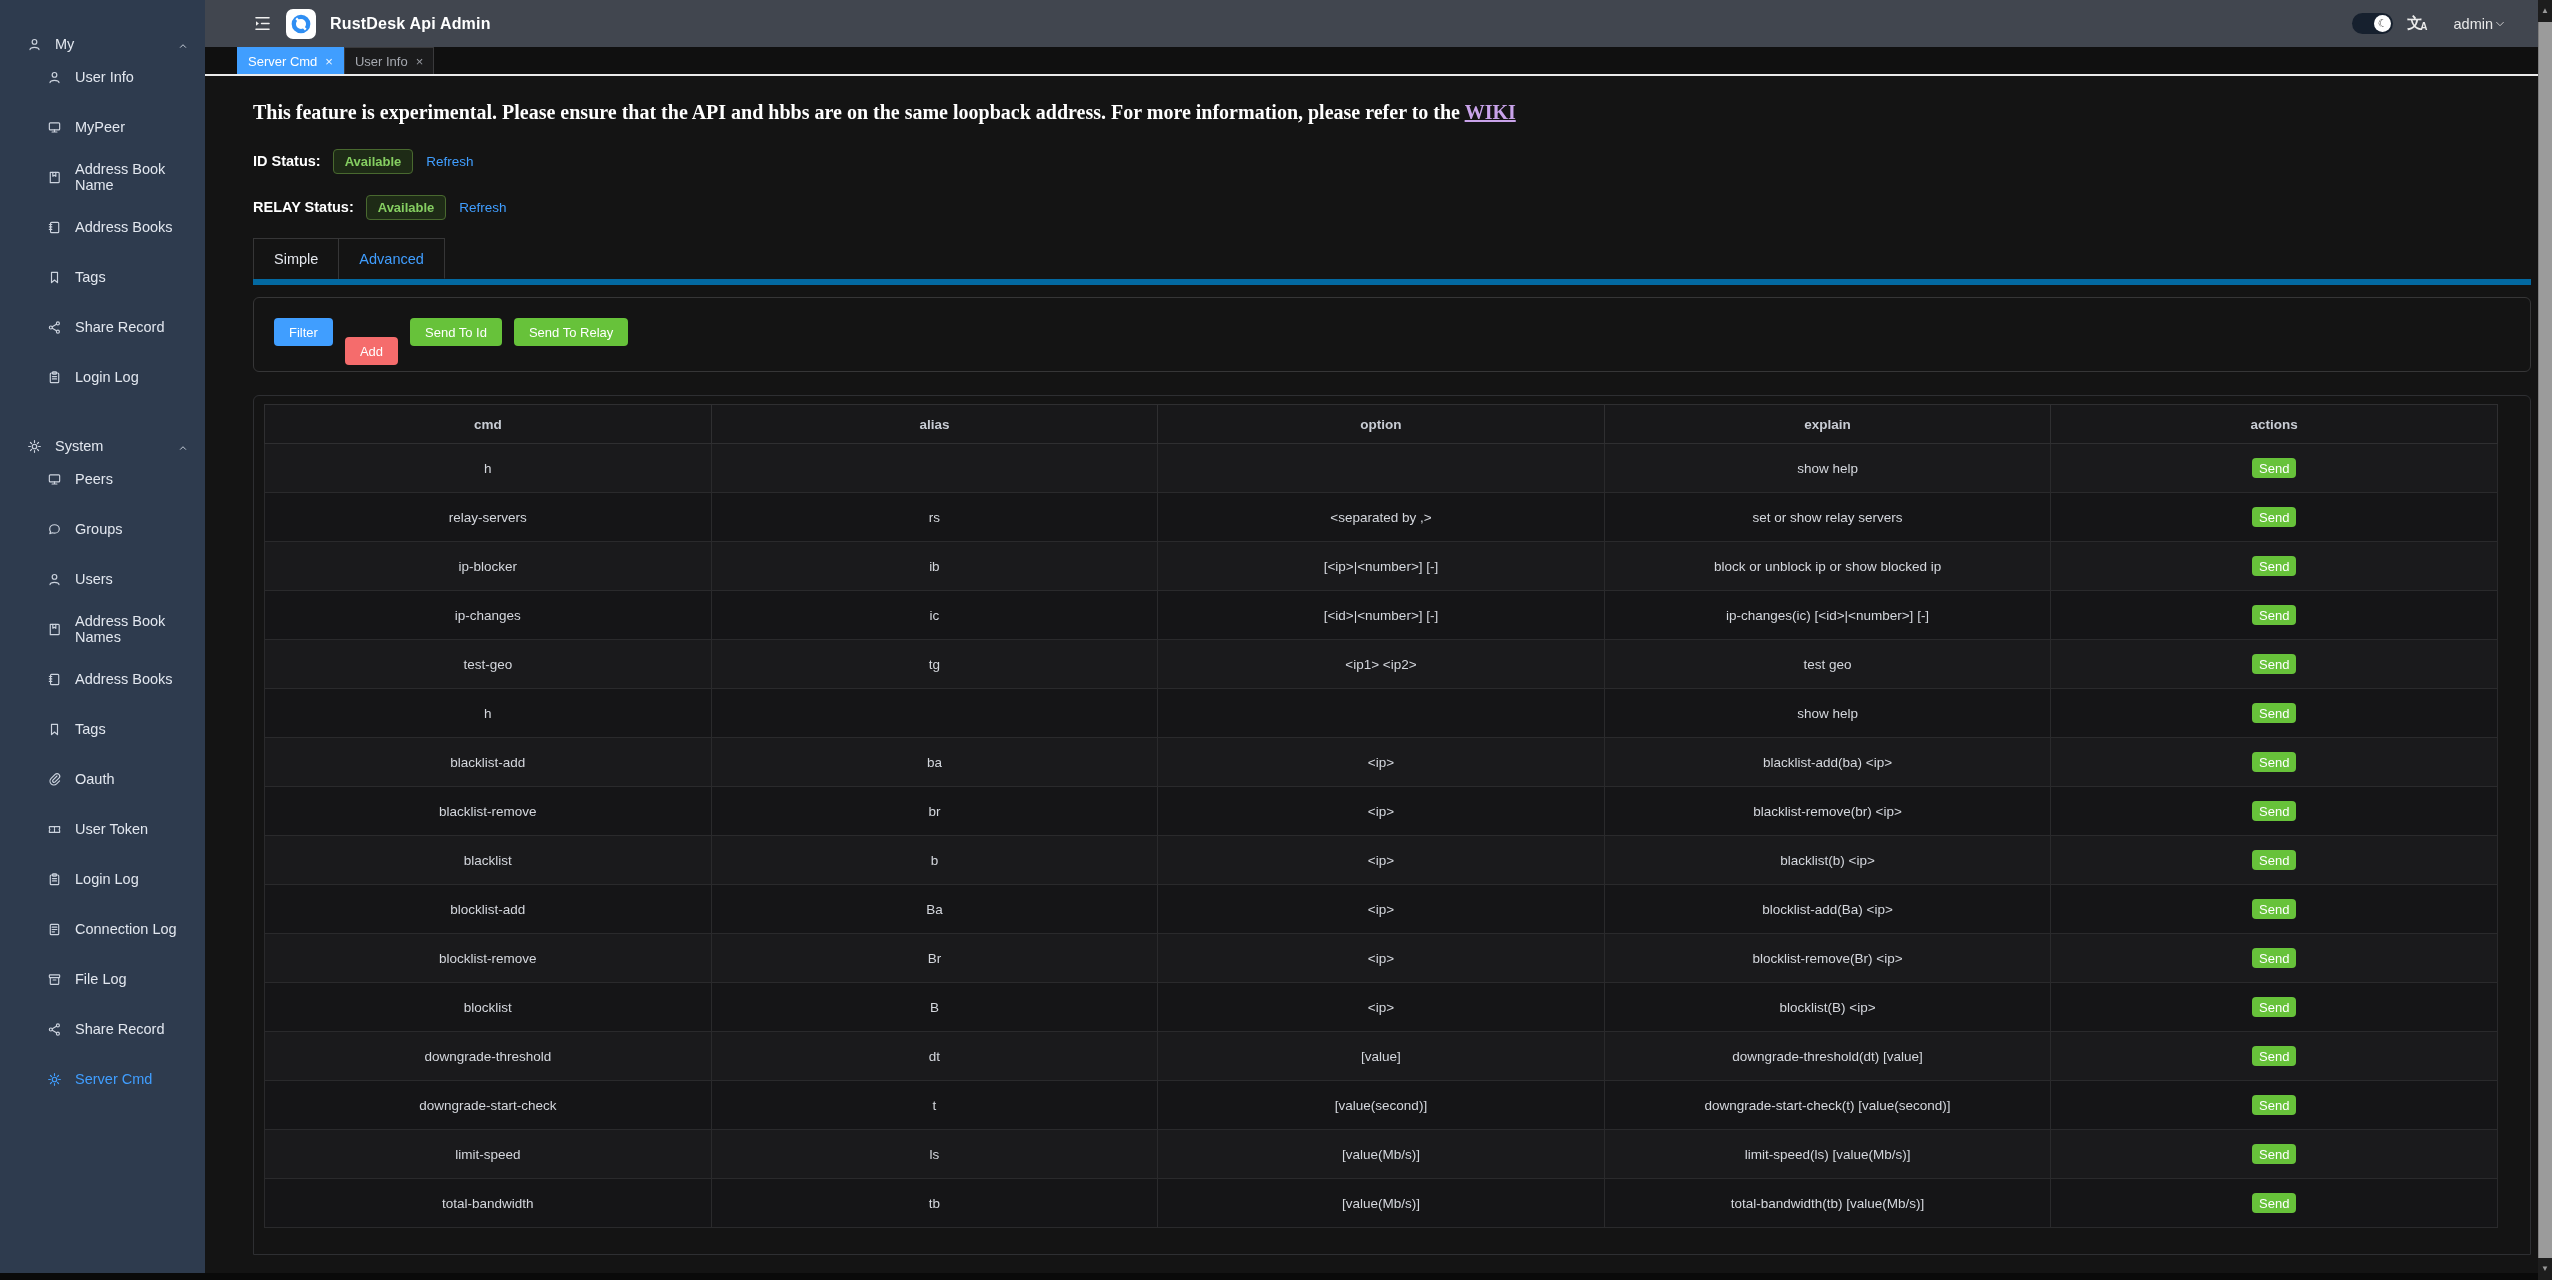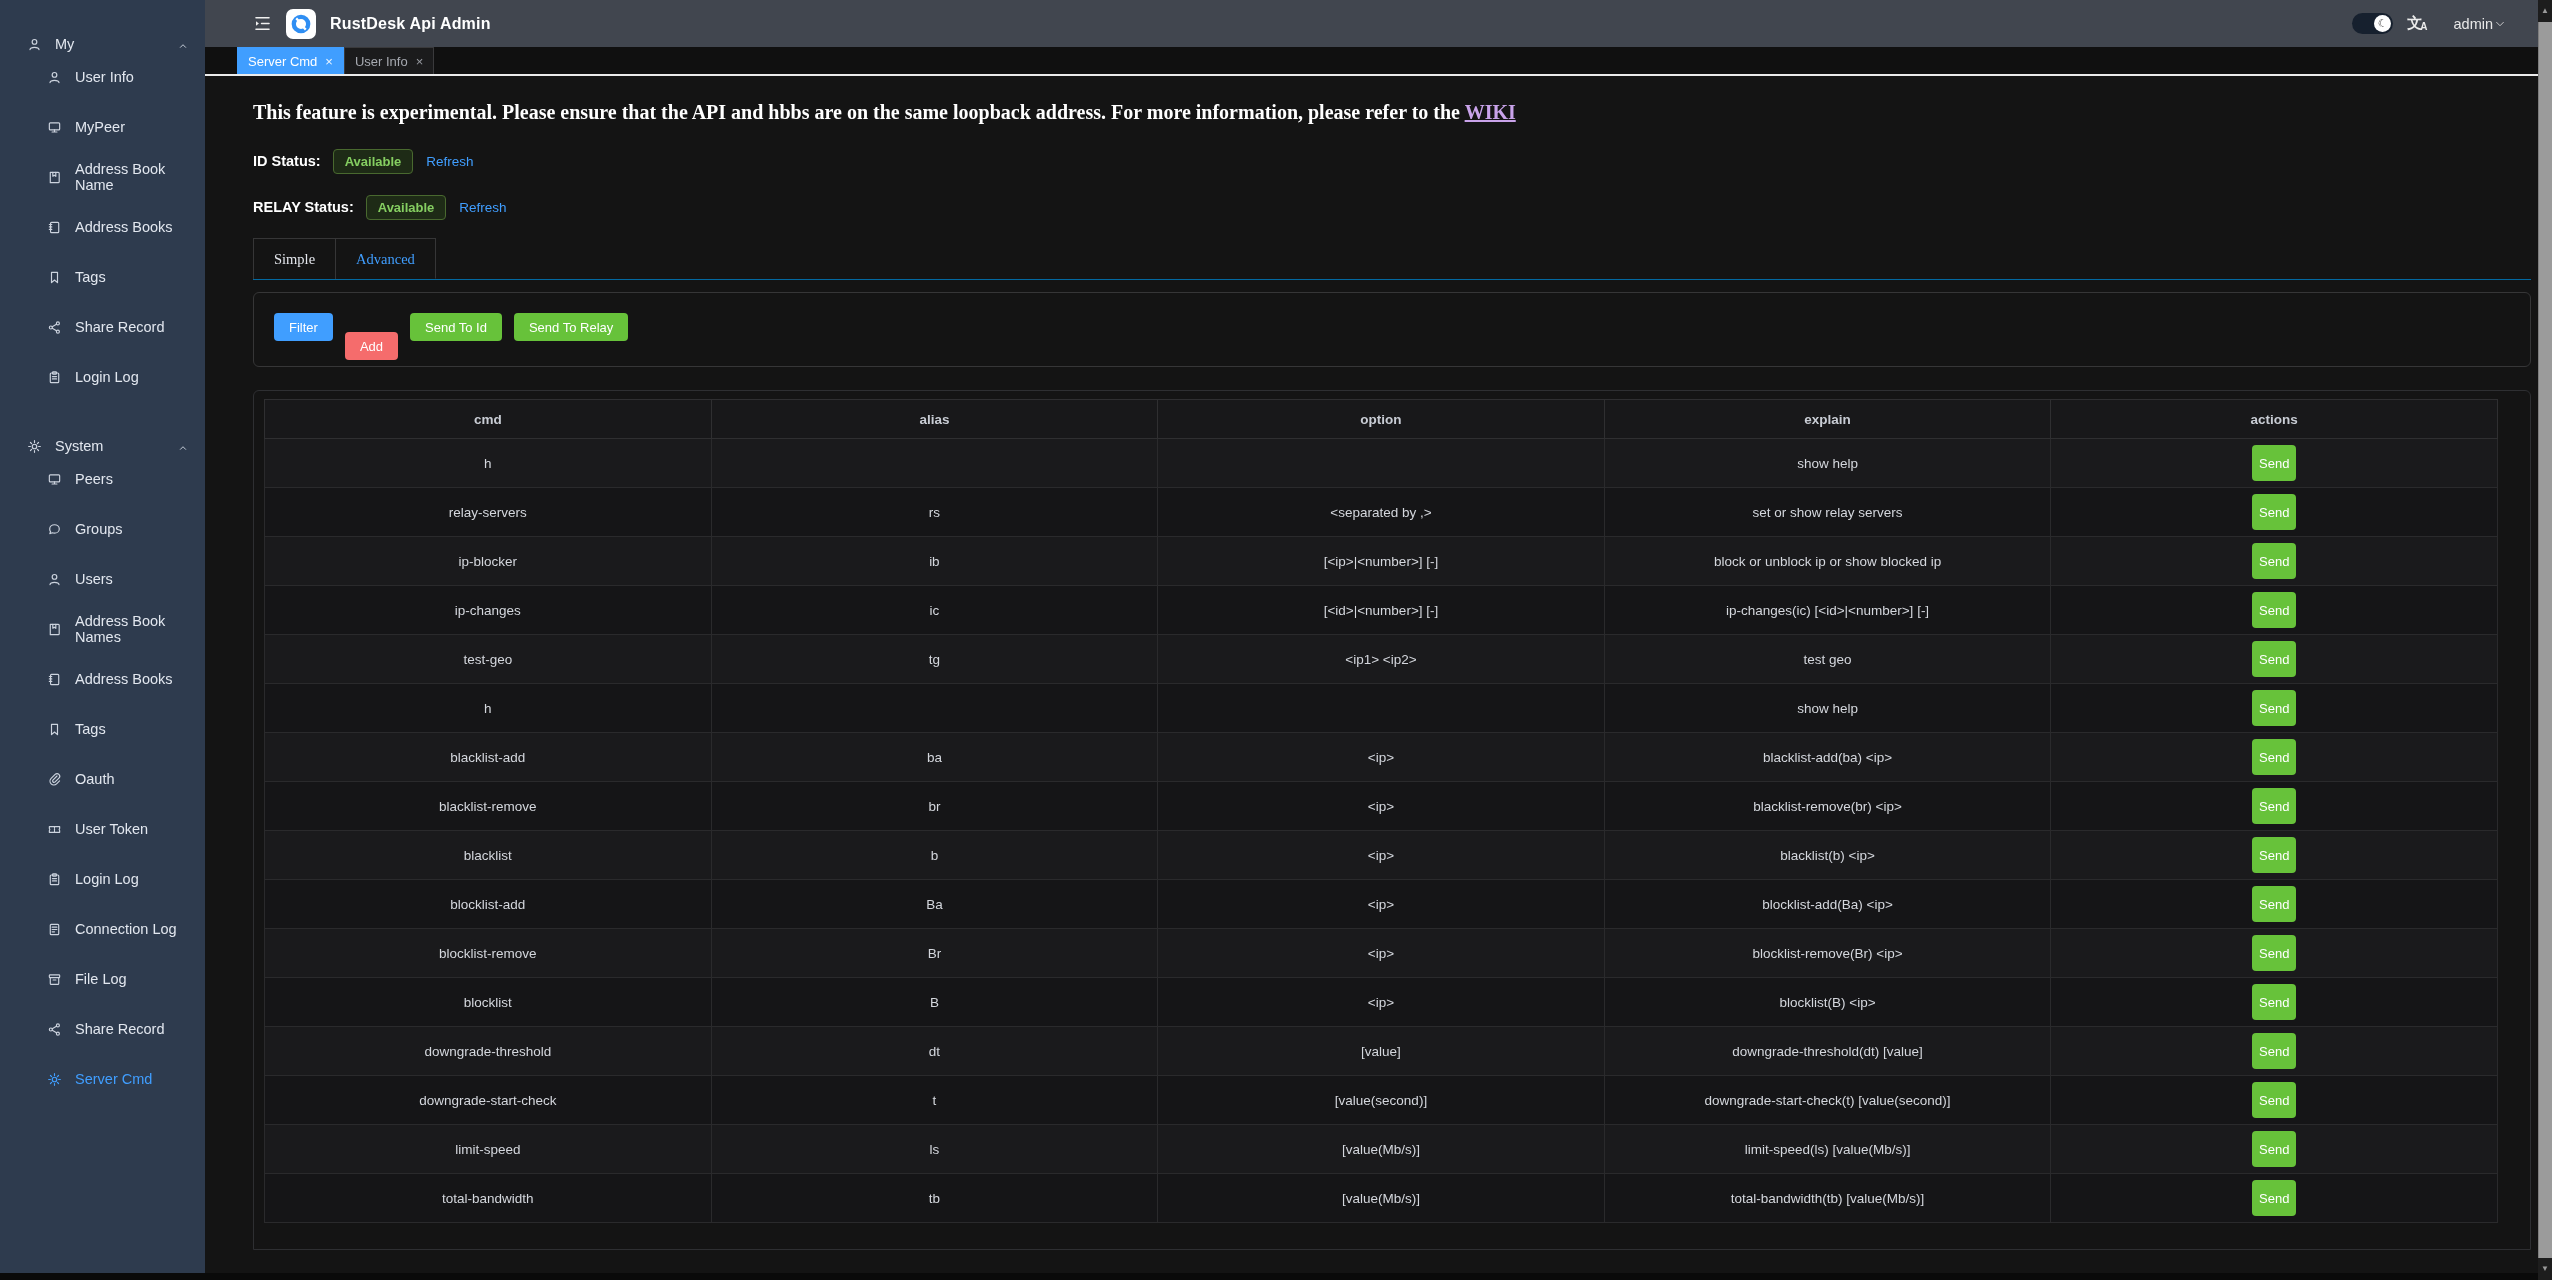--- a/index.html
+++ b/index.html
@@ -50,7 +50,7 @@
   .badge{display:inline-block;padding:4px 11px;border-radius:4px;background:#1e2b16;border:1px solid #49692f;color:#85ce61;font-size:13px;font-weight:700;}
   .refresh{color:var(--c-accent);font-size:13.5px;margin-left:13px;cursor:pointer;}
 
-  .vtabs{display:flex;margin-top:18px;border-bottom:1px solid #0369a1;font-family:Liberation Serif, serif;}
+  .vtabs{display:flex;margin-top:18px;border-bottom:6px solid #0369a1;}
   .vtab{height:41px;line-height:40px;padding:0 20px;font-size:14.5px;color:#e4e7ed;border:1px solid #363637;border-bottom:none;cursor:pointer;}
   .vtab+.vtab{border-left:none;}
   .vtab.active{color:var(--c-accent);border-bottom:1px solid #141414;margin-bottom:-1px;}

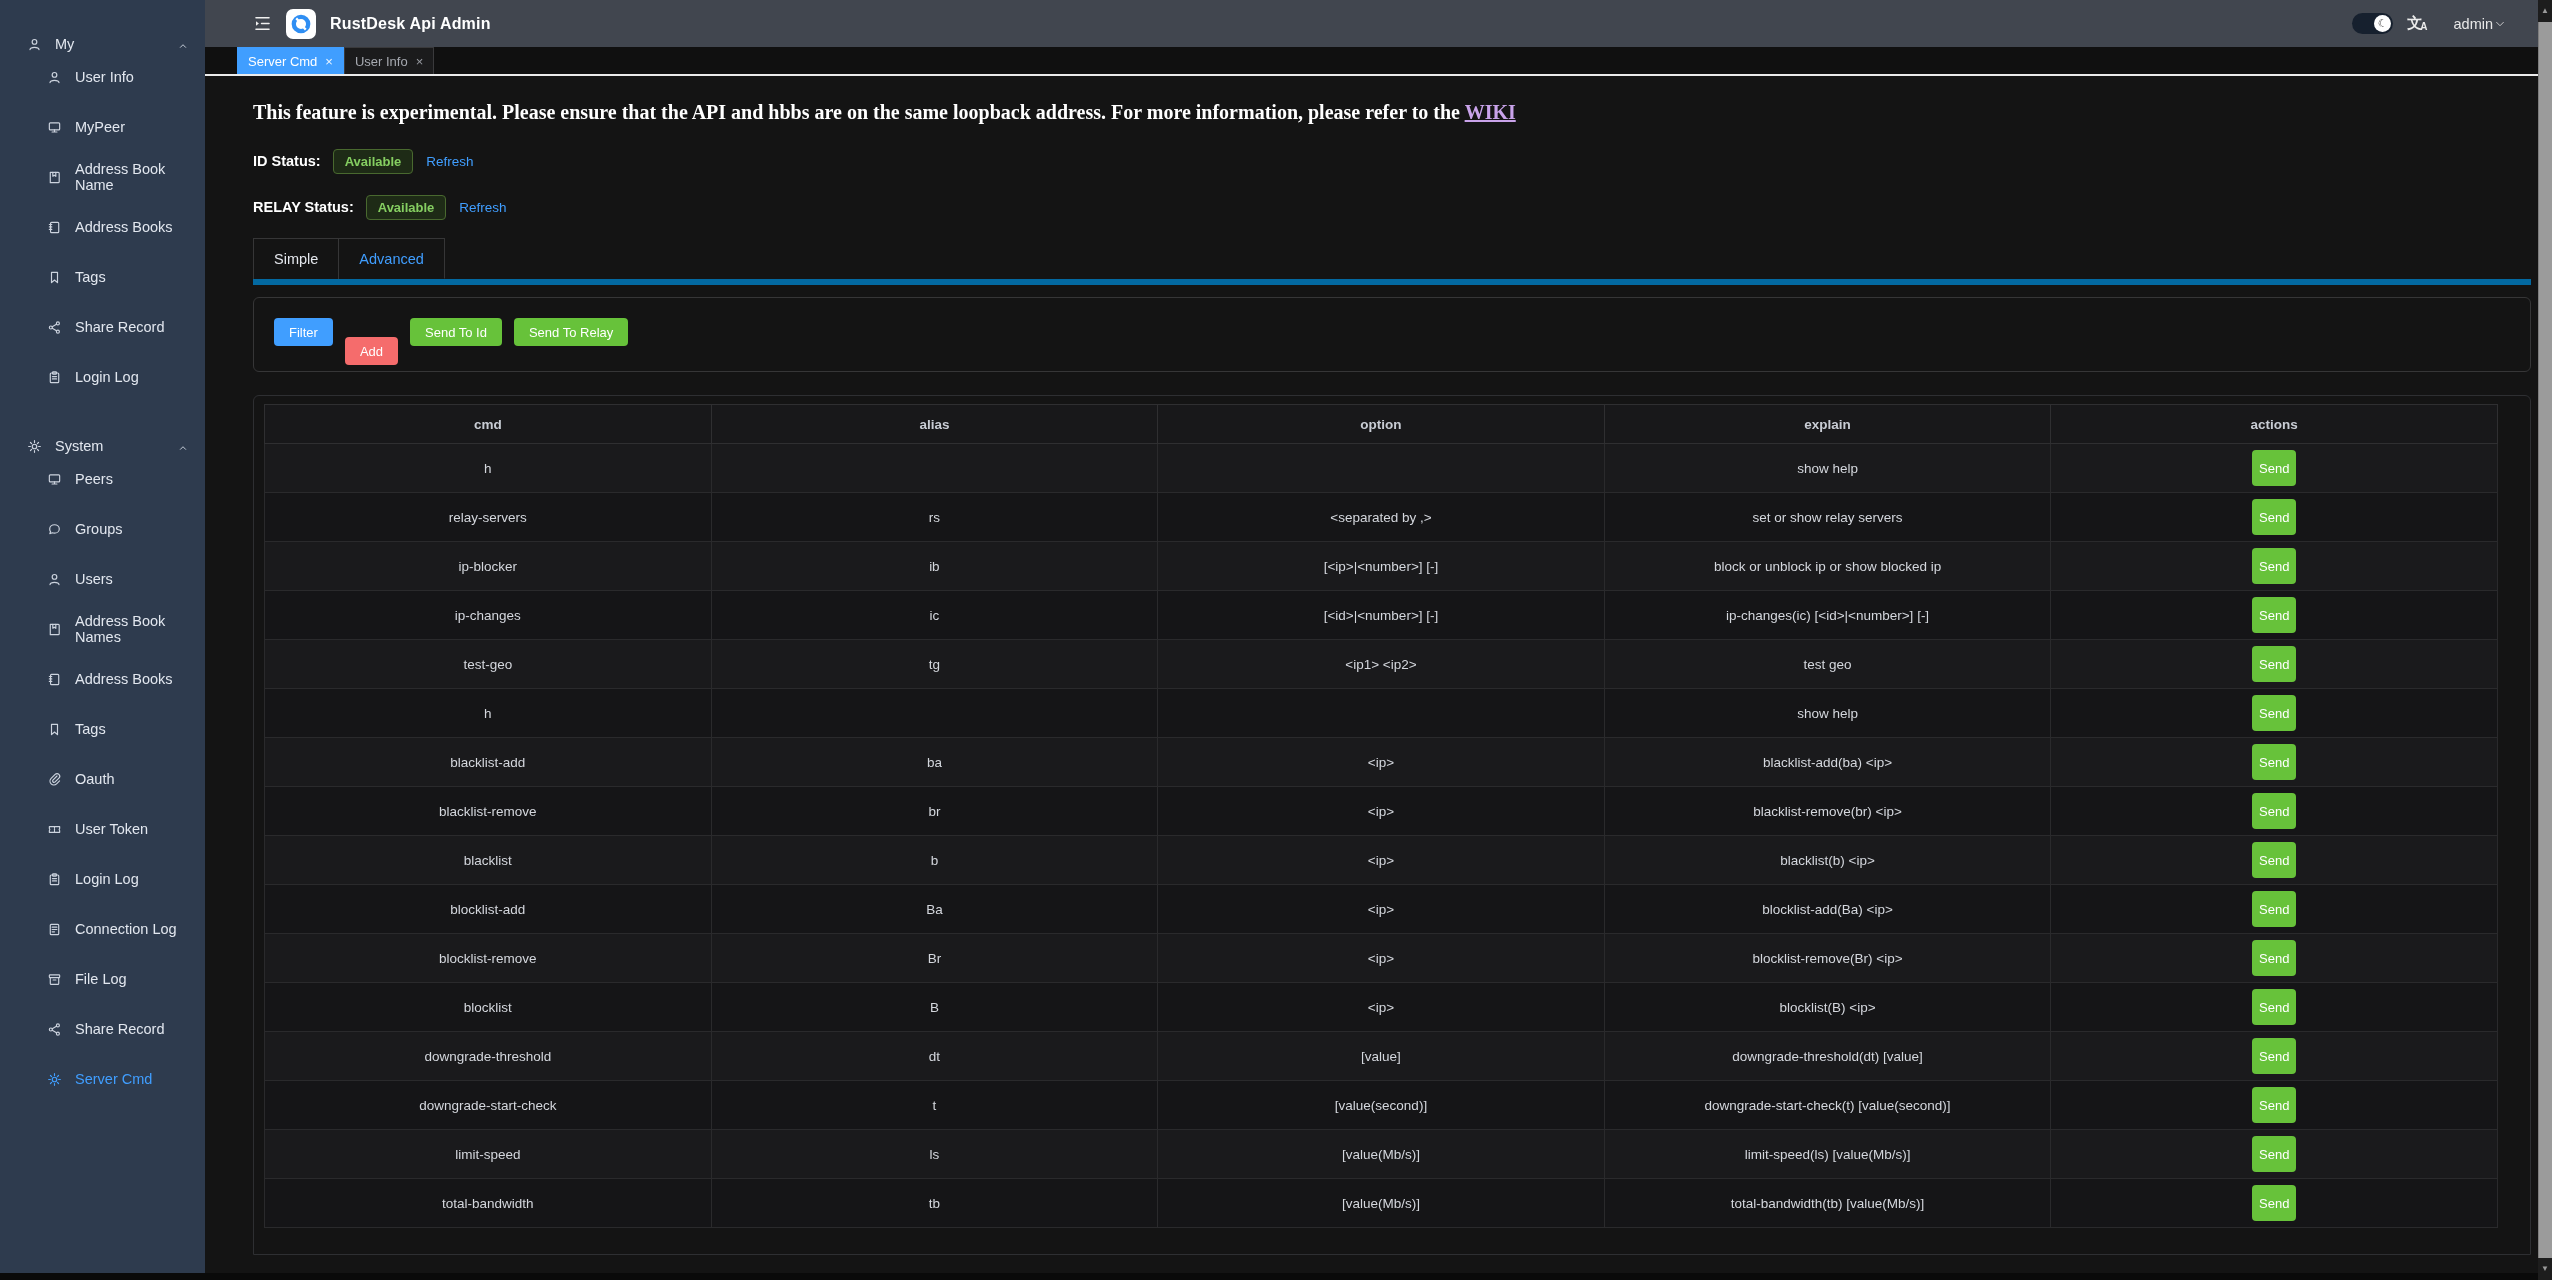--- a/index.html
+++ b/index.html
@@ -67,7 +67,7 @@
   td{height:49px;color:#d4d7dd;border:1px solid #2a2a2c;text-align:center;}
   tbody tr:nth-child(odd) td{background:#1a1a1c;}
   tbody tr:nth-child(even) td{background:#151517;}
-  .send-btn{background:var(--c-success);color:#fff;border:none;border-radius:4px;height:36px;padding:0 7px;font-size:13px;cursor:pointer;font-family:inherit;}
+  .send-btn{background:var(--c-success);color:#fff;border:none;border-radius:4px;height:20px;padding:0 7px;font-size:13px;cursor:pointer;font-family:inherit;}
 
   
   .vscroll{position:absolute;top:0;right:0;width:14px;height:1280px;background:#6f6f6f;z-index:9;}

